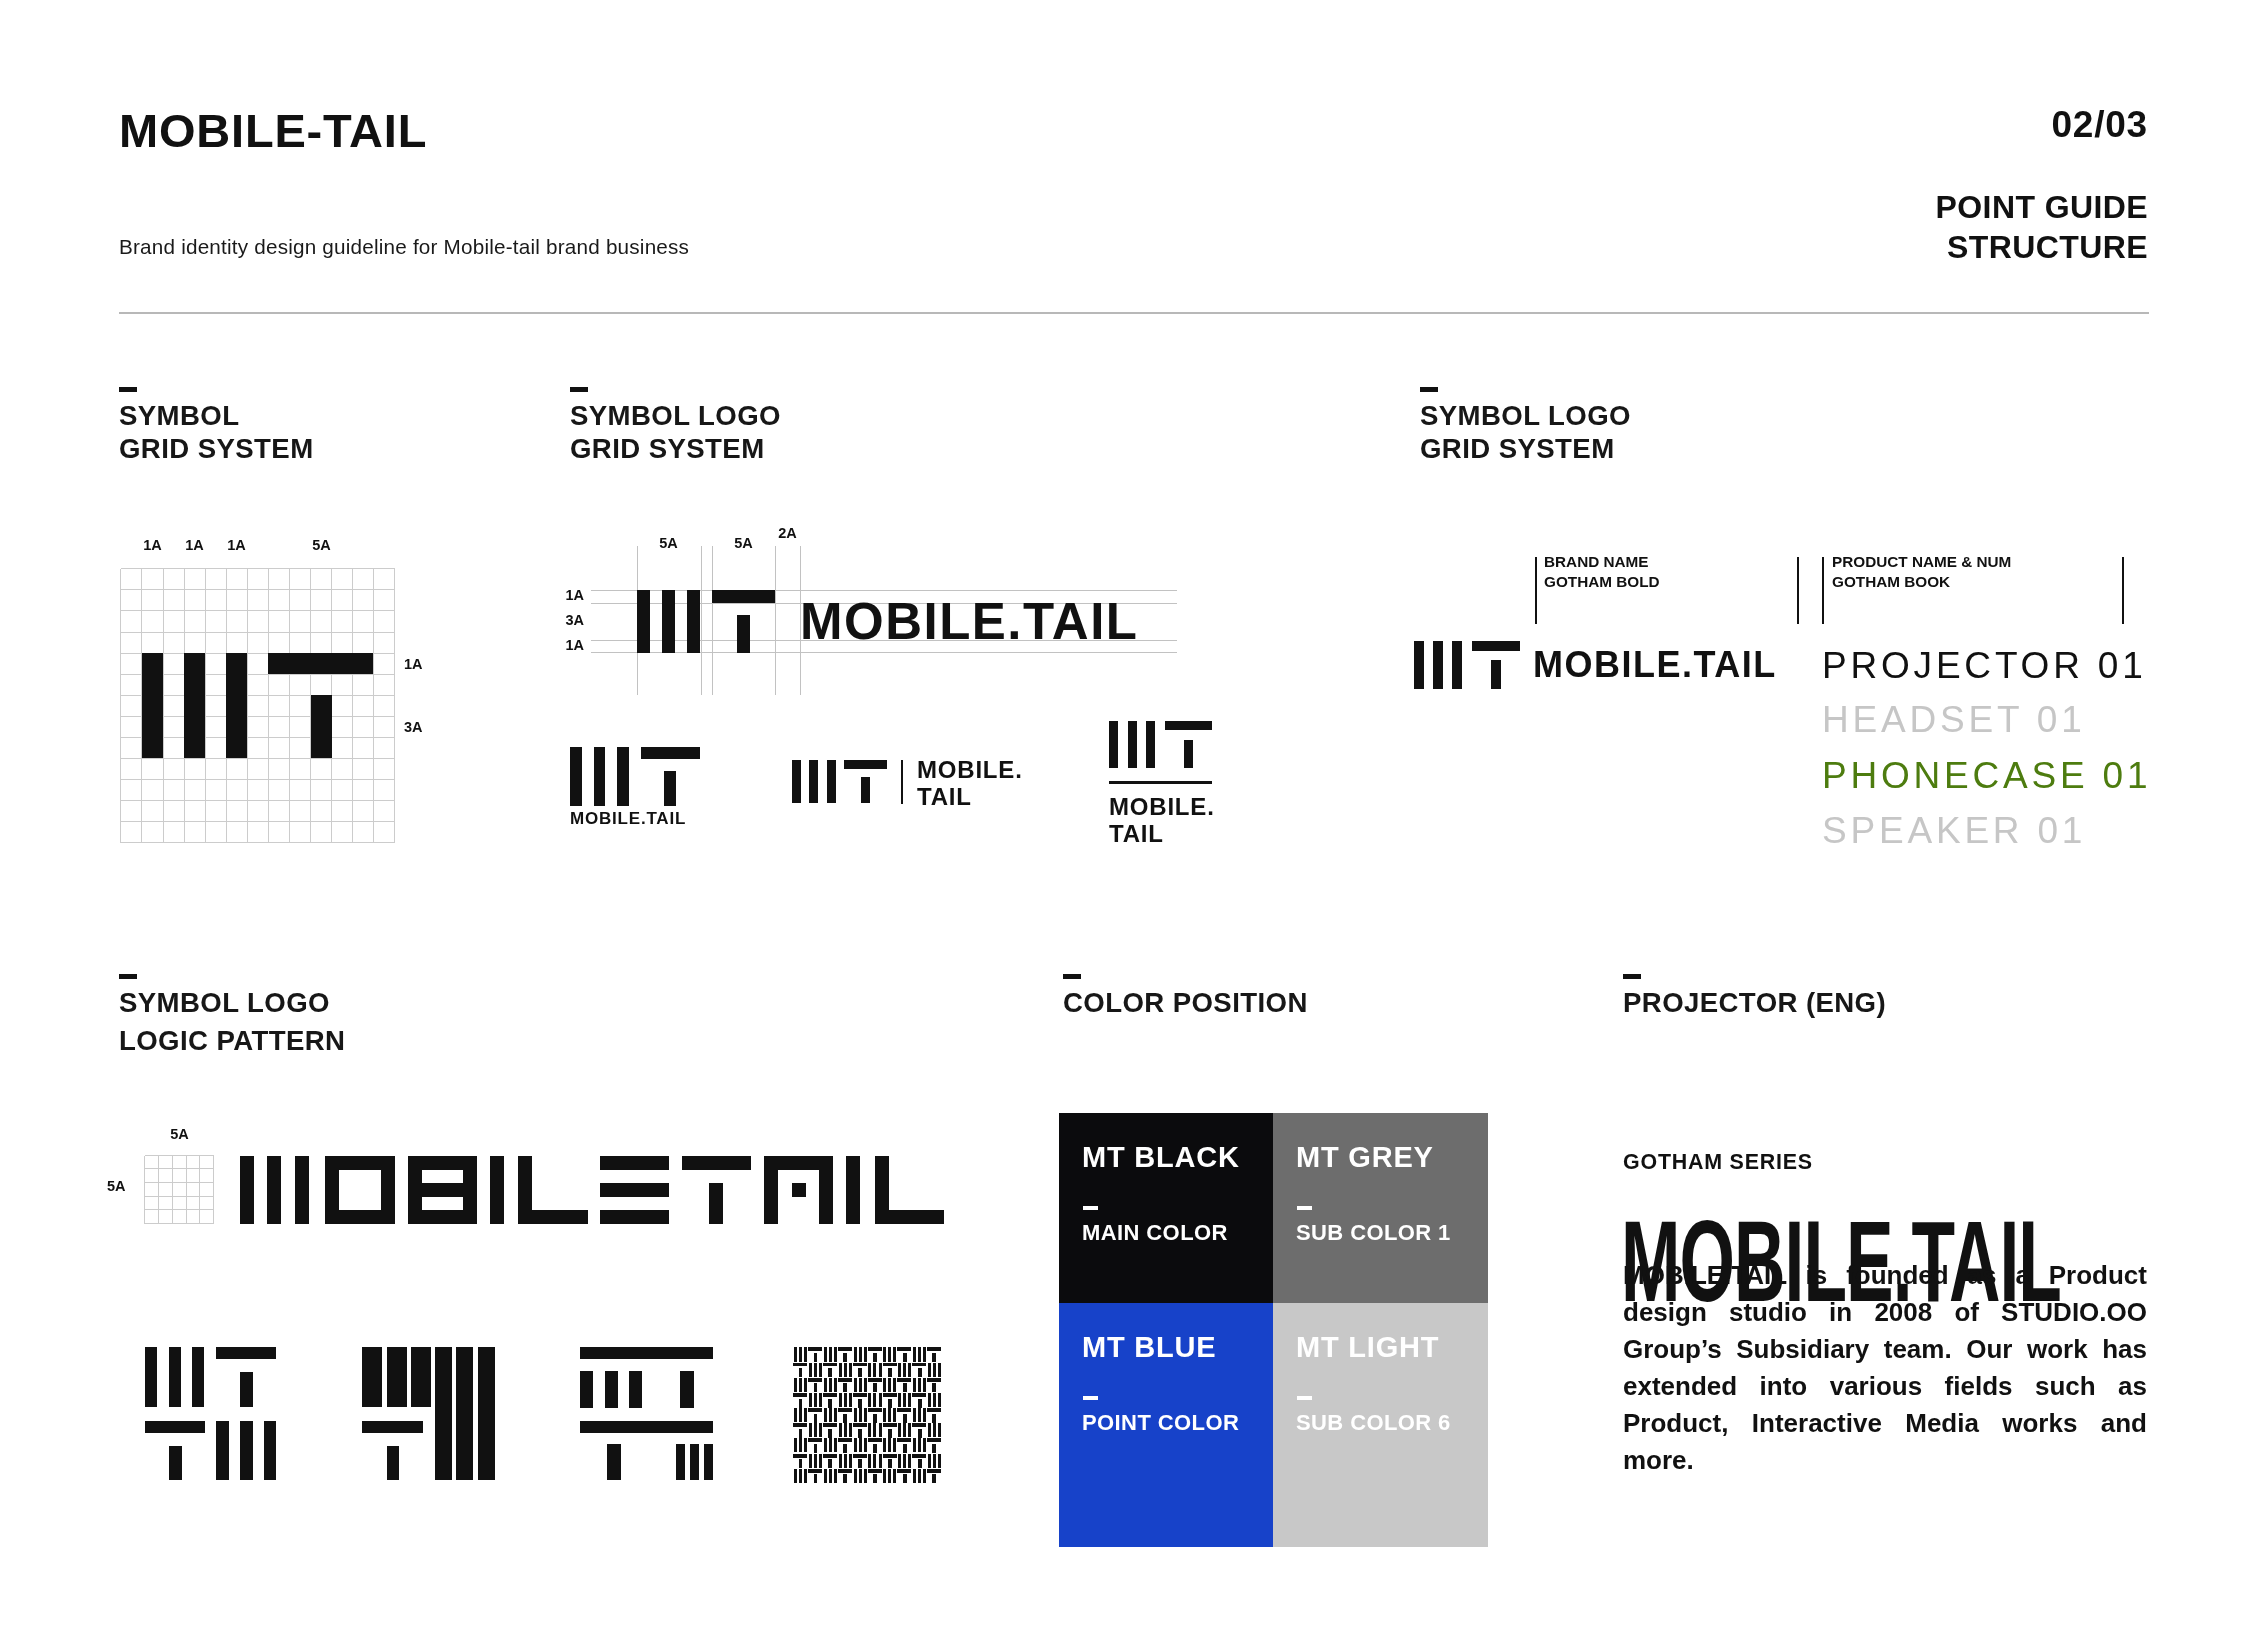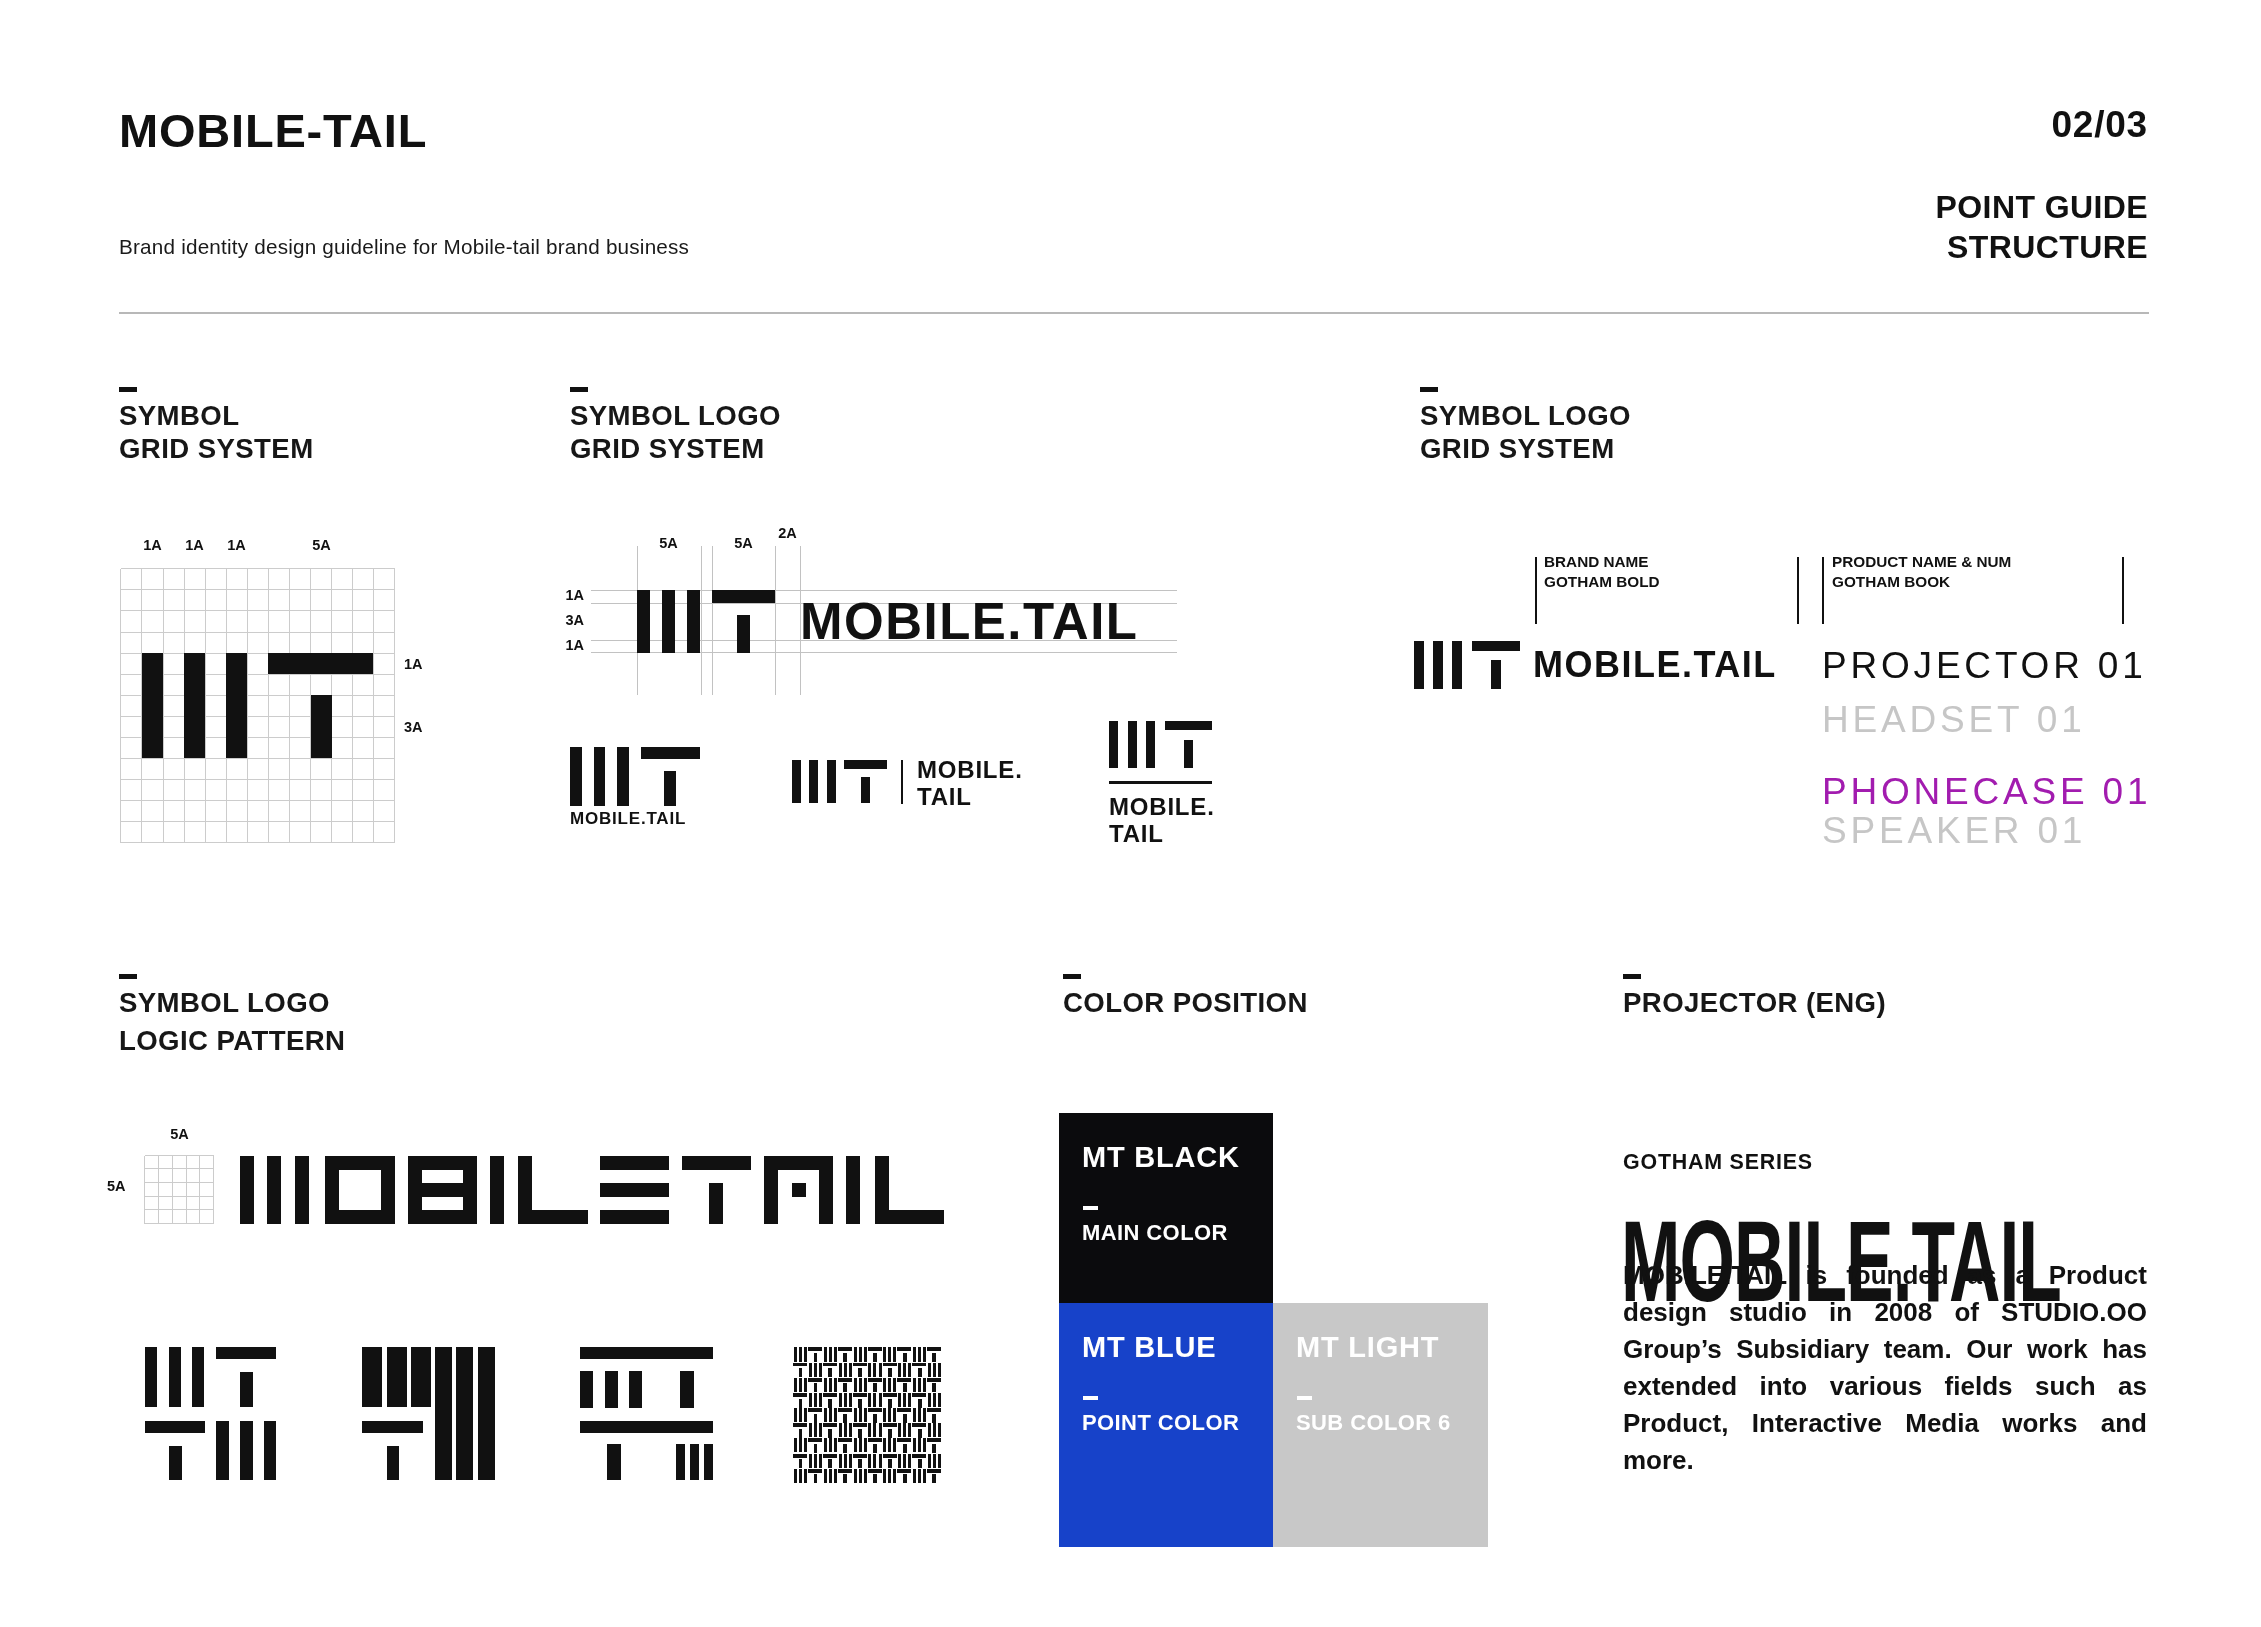--- a/index.html
+++ b/index.html
@@ -158,7 +158,7 @@
         <div style="position: absolute; left: 77px; top: 19px; width: 9.6px; height: 29px; background: rgb(17, 17, 17);"></div>
       </div>
       <div style="position: absolute; left: 1822px; top: 701px; font-size: 37px; line-height: 1; white-space: nowrap; font-weight: 300; letter-spacing: 3.8px; color: rgb(198, 198, 198);">HEADSET 01</div>
-      <div style="position: absolute; left: 1822px; top: 757px; font-size: 37px; line-height: 1; white-space: nowrap; font-weight: 300; letter-spacing: 3.8px; color: #a21caf; margin-top: 16px;">PHONECASE 01</div>
+      <div style="position: absolute; left: 1822px; top: 757px; font-size: 37px; line-height: 1; white-space: nowrap; font-weight: 300; letter-spacing: 3.8px; color: #4d7c0f;">PHONECASE 01</div>
       <div style="position: absolute; left: 1822px; top: 812px; font-size: 37px; line-height: 1; white-space: nowrap; font-weight: 300; letter-spacing: 3.8px; color: rgb(198, 198, 198);">SPEAKER 01</div>
     </div>
   <div id="g-pattern">

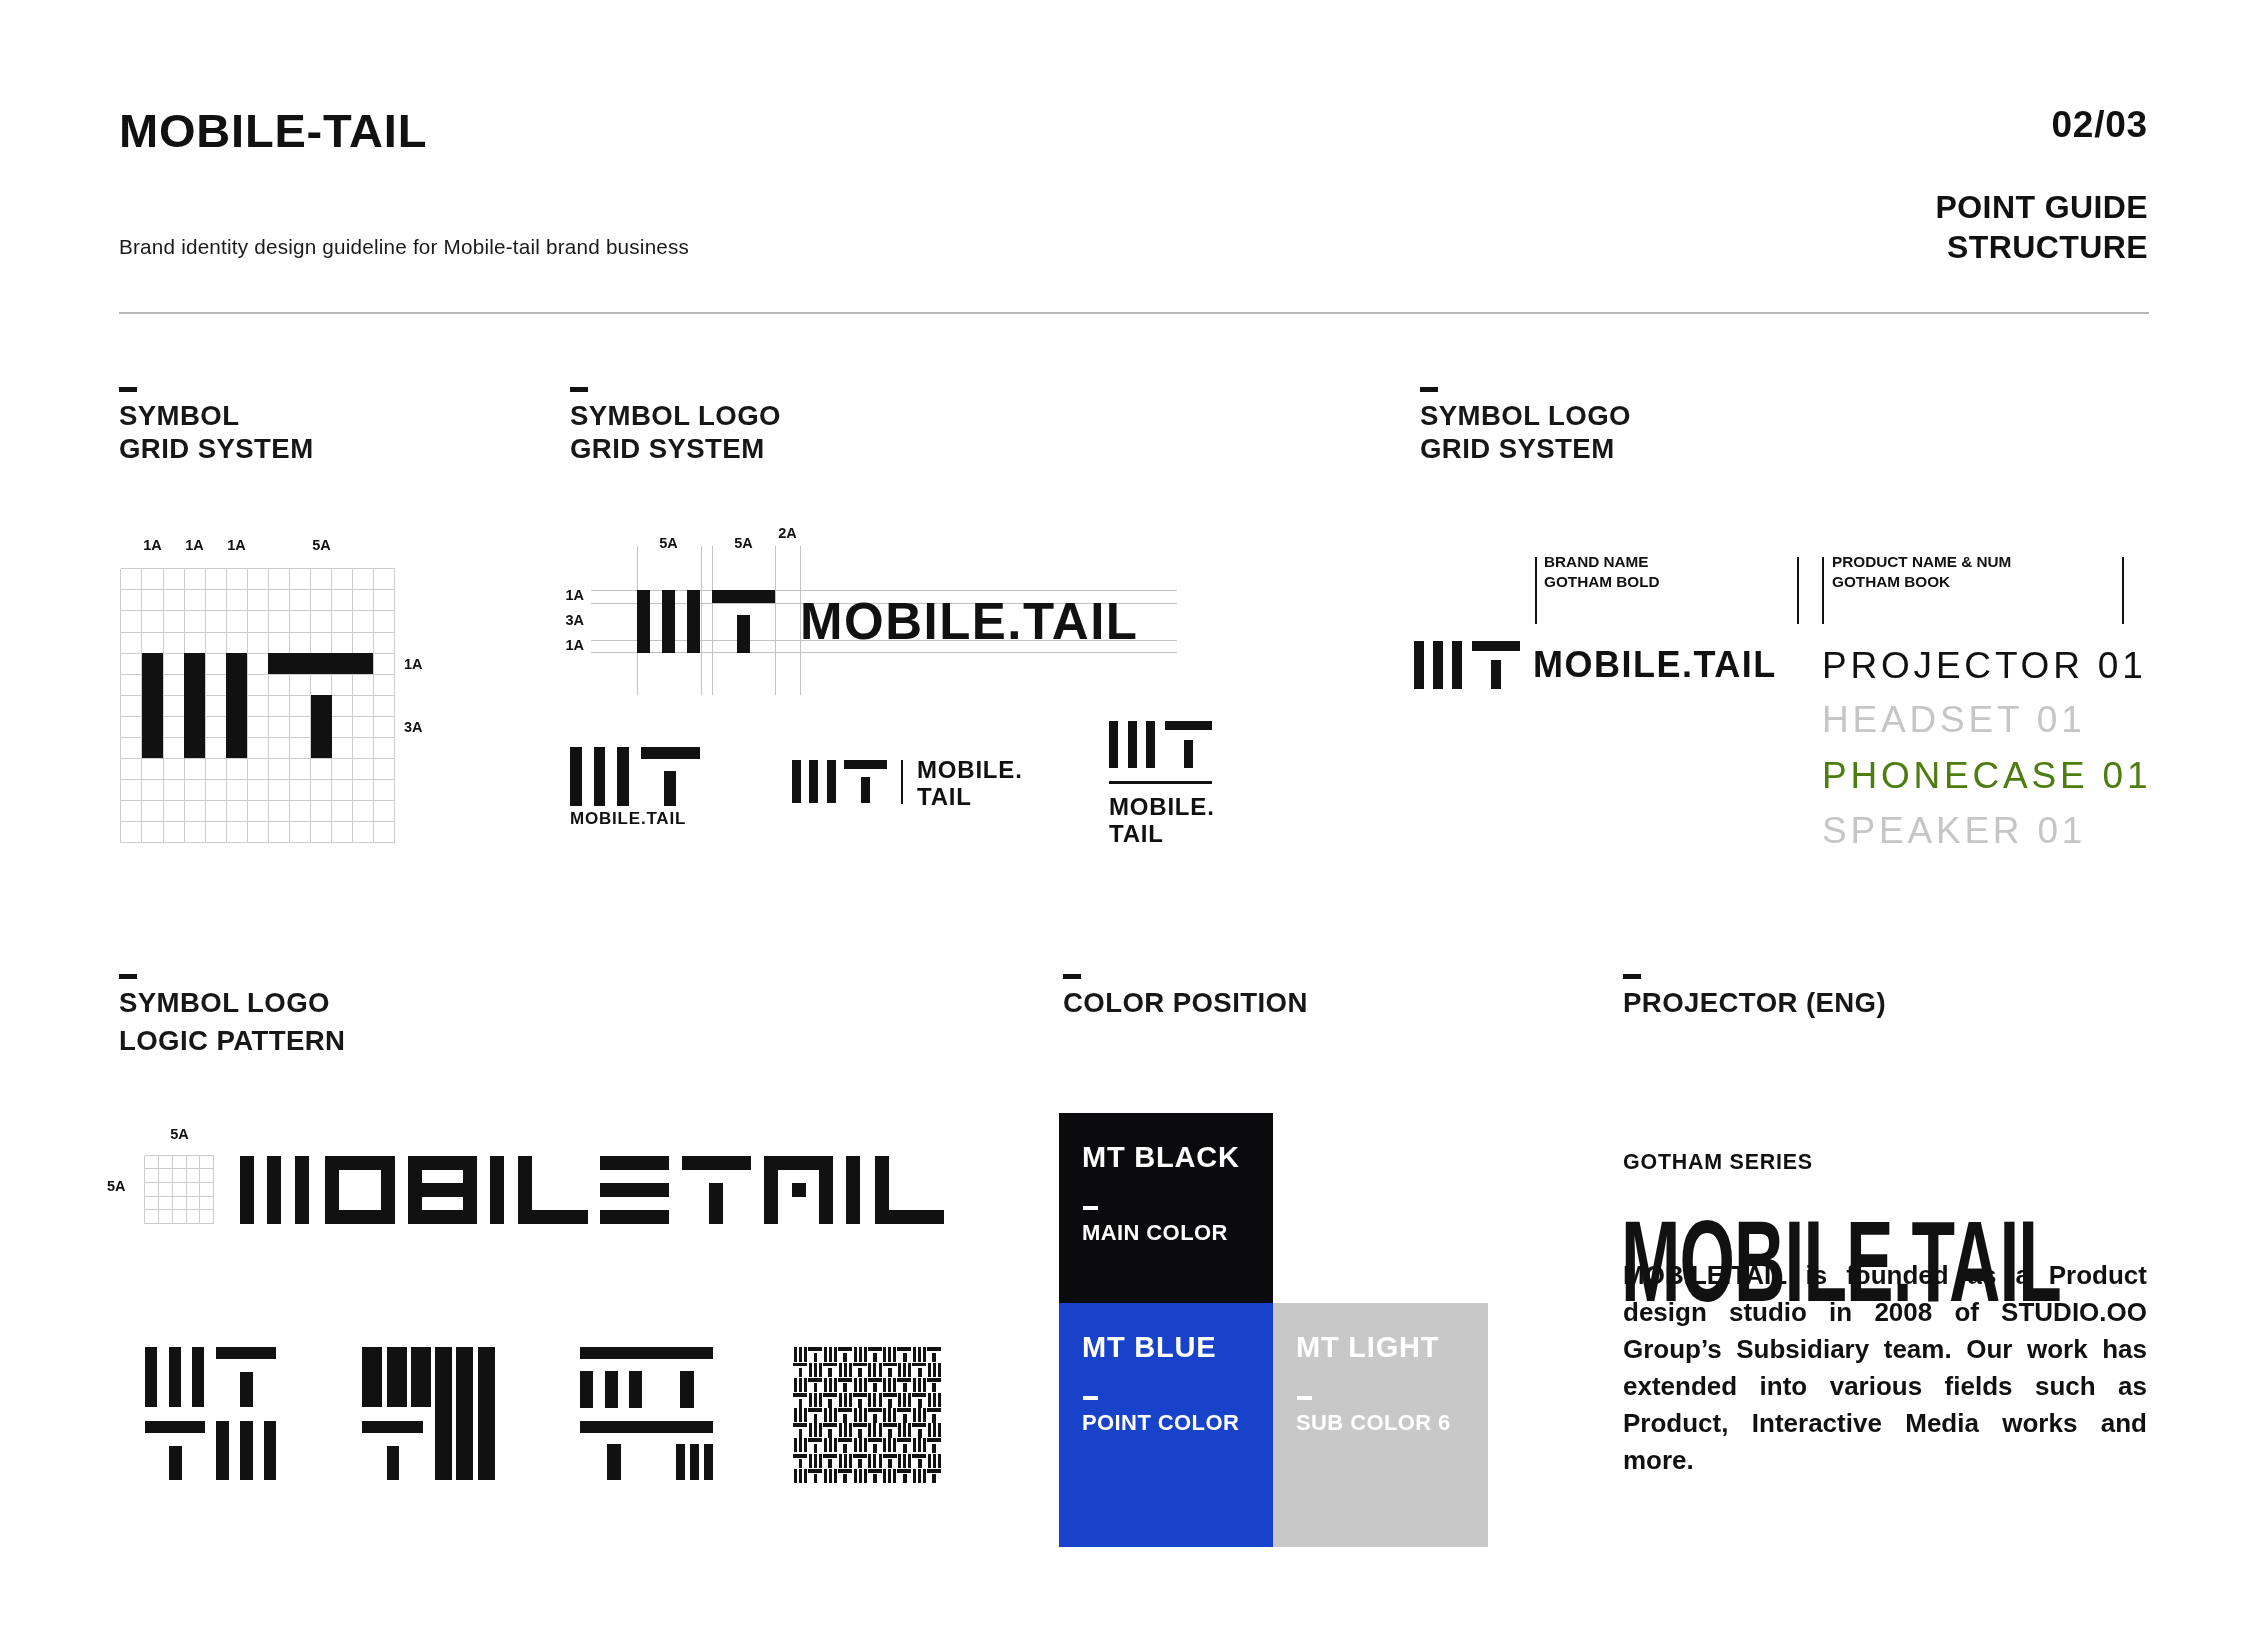--- a/index.html
+++ b/index.html
@@ -574,6 +574,11 @@
     <div class="rdash" style="background:#ffffff;"></div>
     <div class="role">MAIN COLOR</div>
   </div>
+  <div class="swatch" style="left: 1273px; top: 1113px; width: 215px; height: 191px; background: rgb(109, 109, 109); color: rgb(255, 255, 255);">
+    <div class="name">MT GREY</div>
+    <div class="rdash" style="background:#ffffff;"></div>
+    <div class="role">SUB COLOR 1</div>
+  </div>
   <div class="swatch" style="left: 1059px; top: 1303px; width: 214px; height: 244px; background: rgb(23, 66, 201); color: rgb(255, 255, 255);">
     <div class="name">MT BLUE</div>
     <div class="rdash" style="background:#ffffff;"></div>

